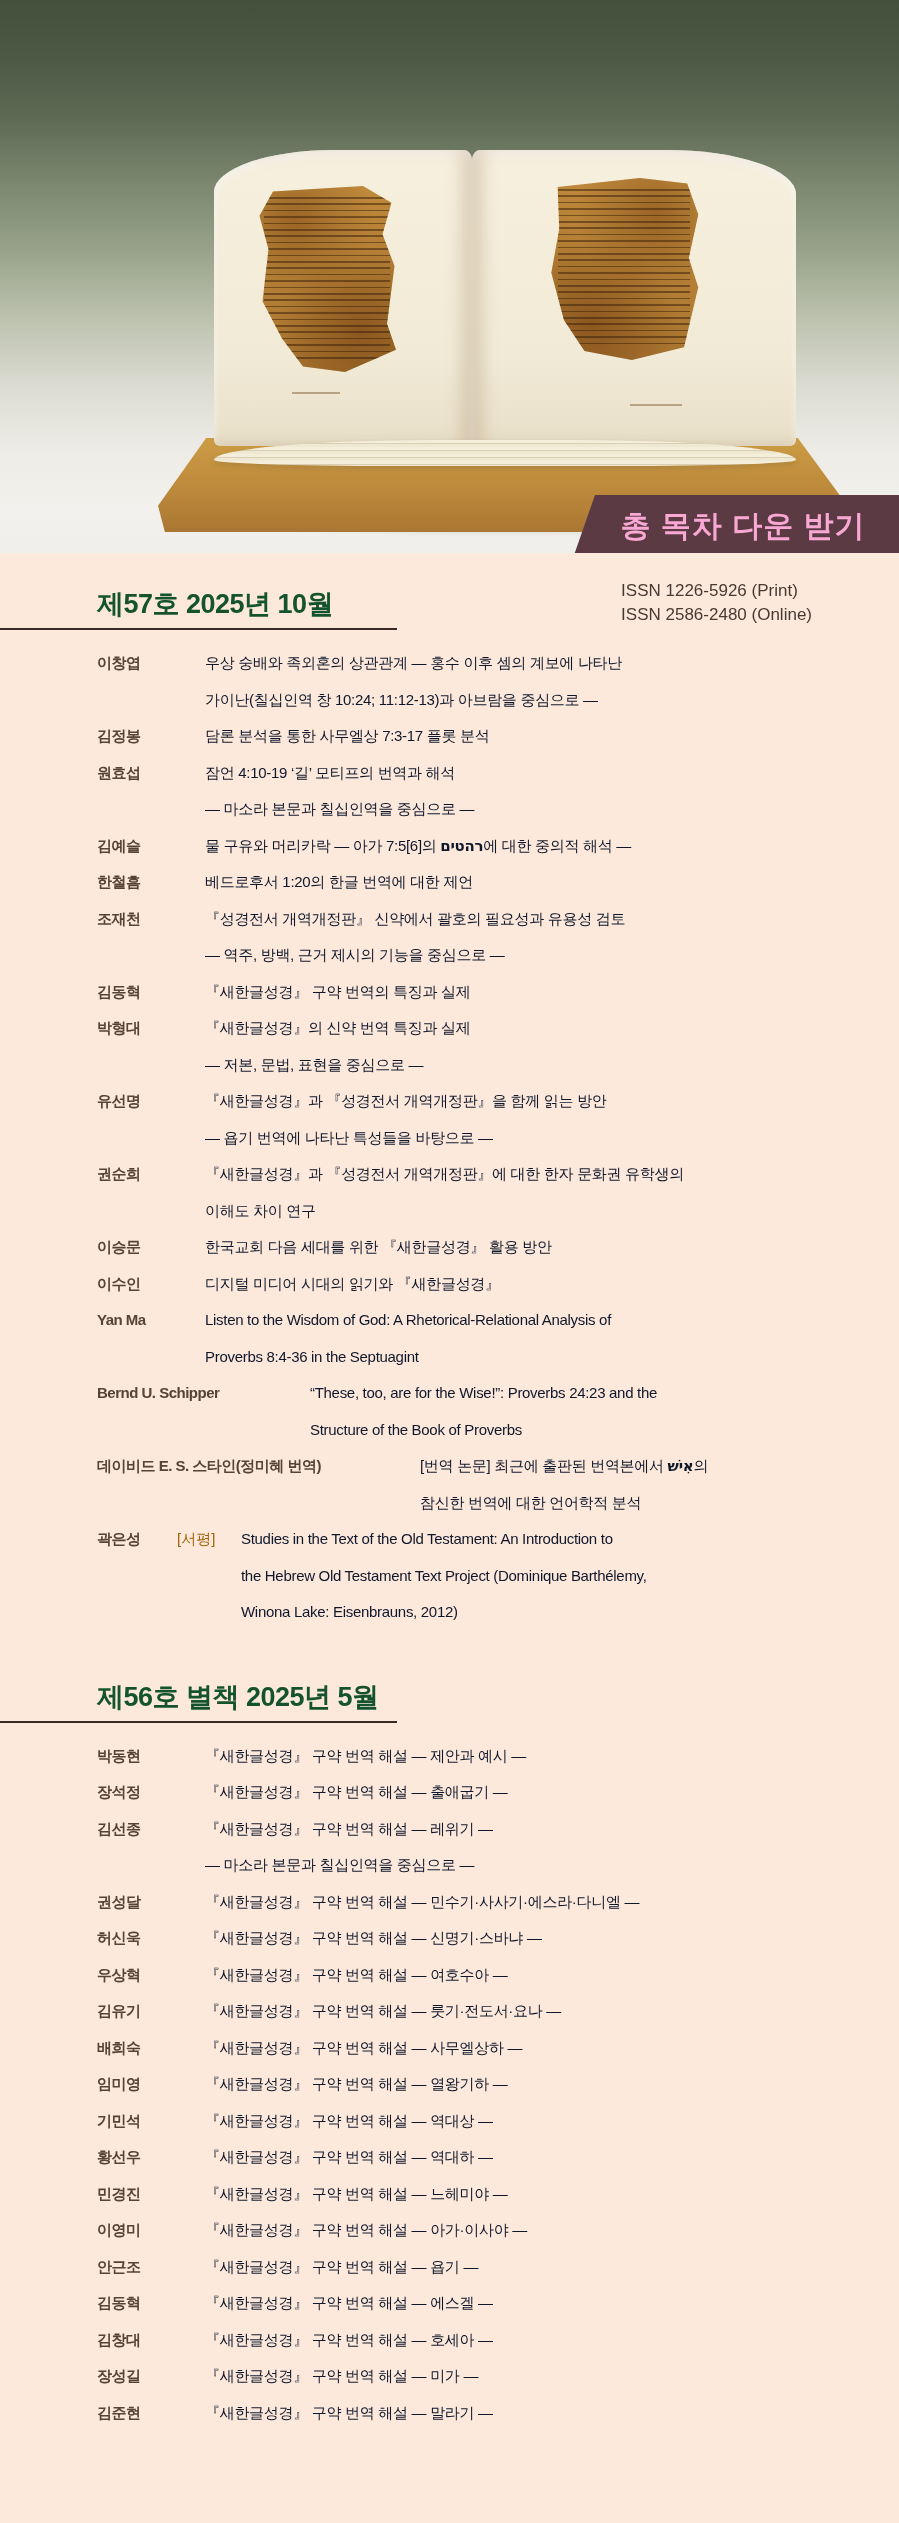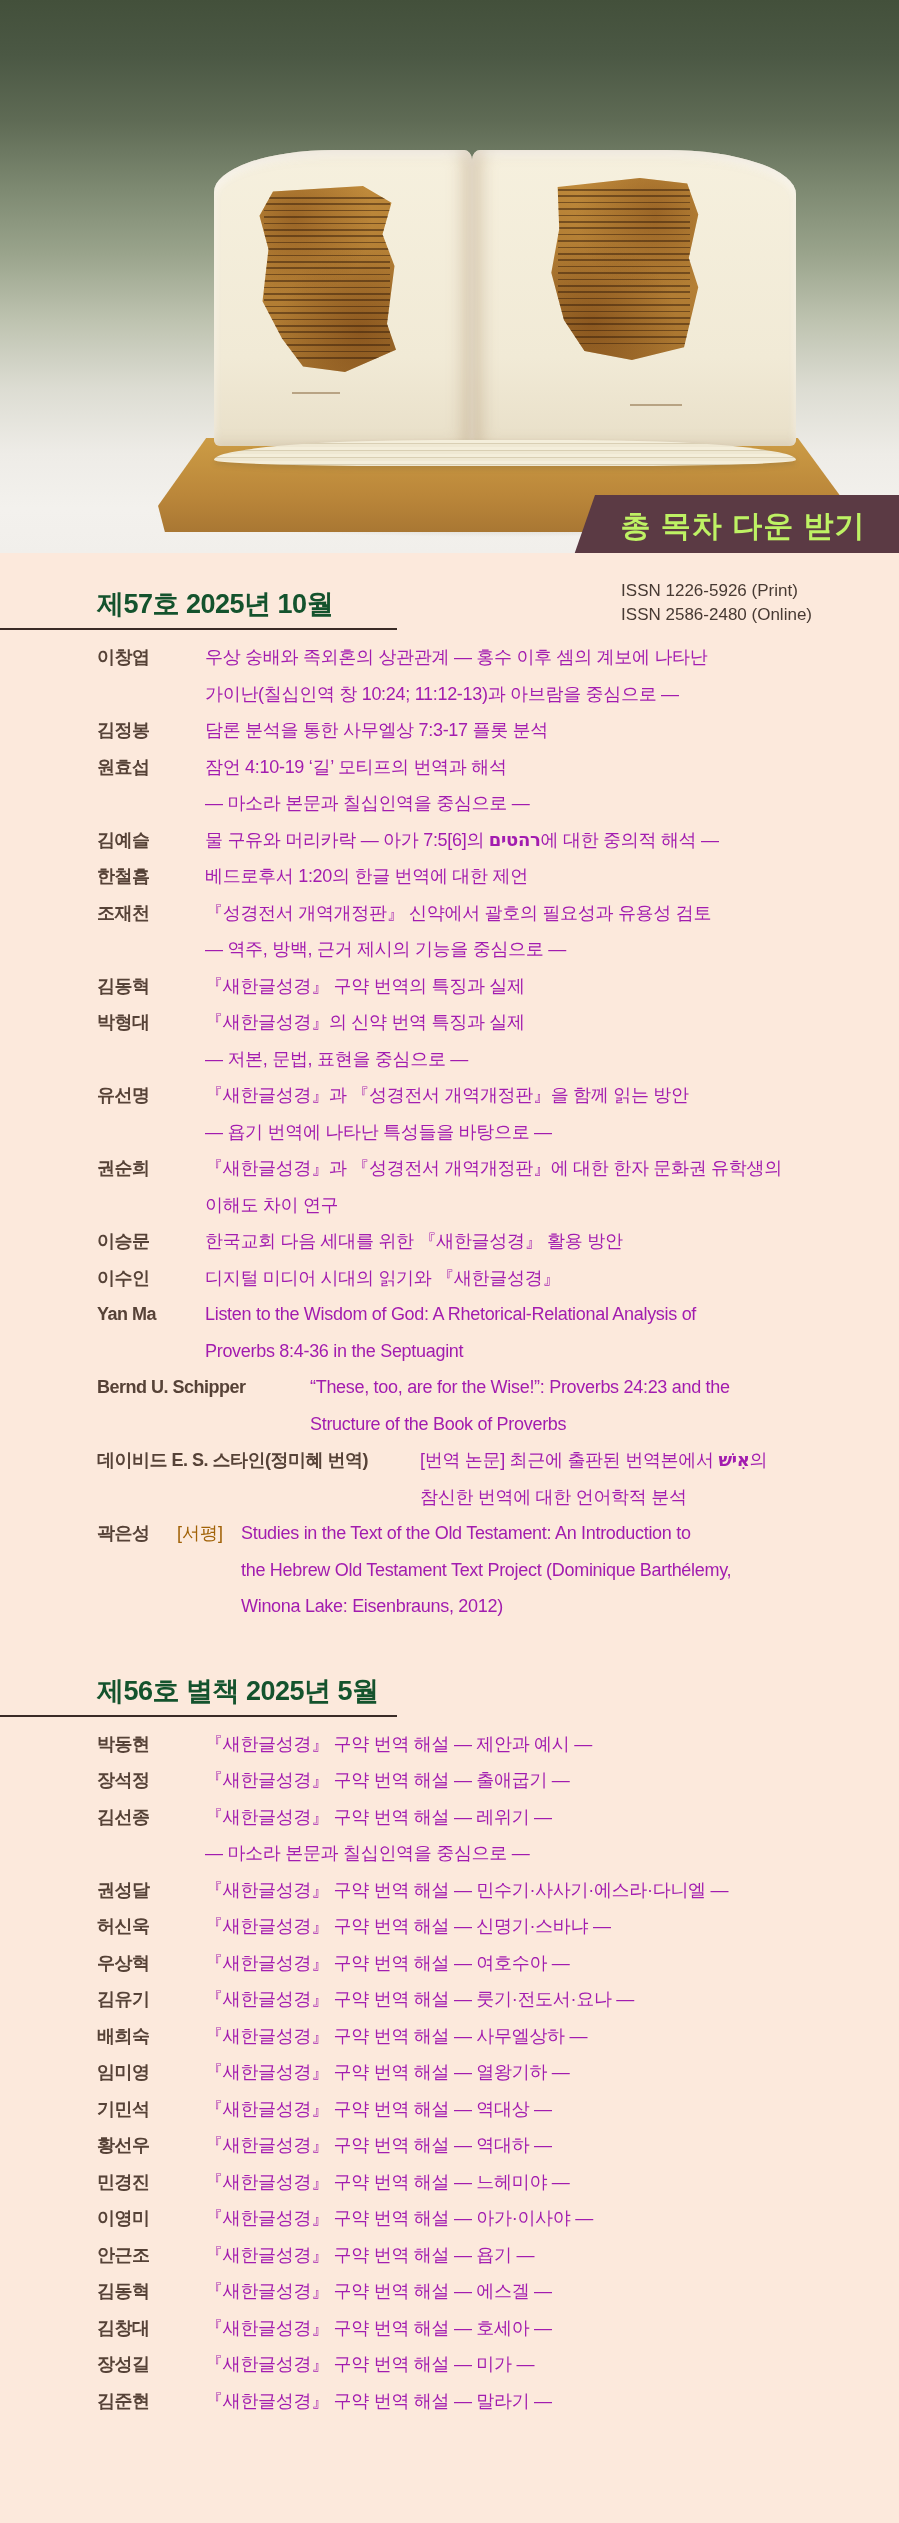--- a/index.html
+++ b/index.html
@@ -87,7 +87,7 @@
     cursor:pointer;text-decoration:none;
   }
   .banner span{
-    color:#bef264;font-size:30px;font-weight:800;letter-spacing:1px;
+    color:#f9a8d4;font-size:30px;font-weight:800;letter-spacing:1px;
     padding-left:14px;
   }
   

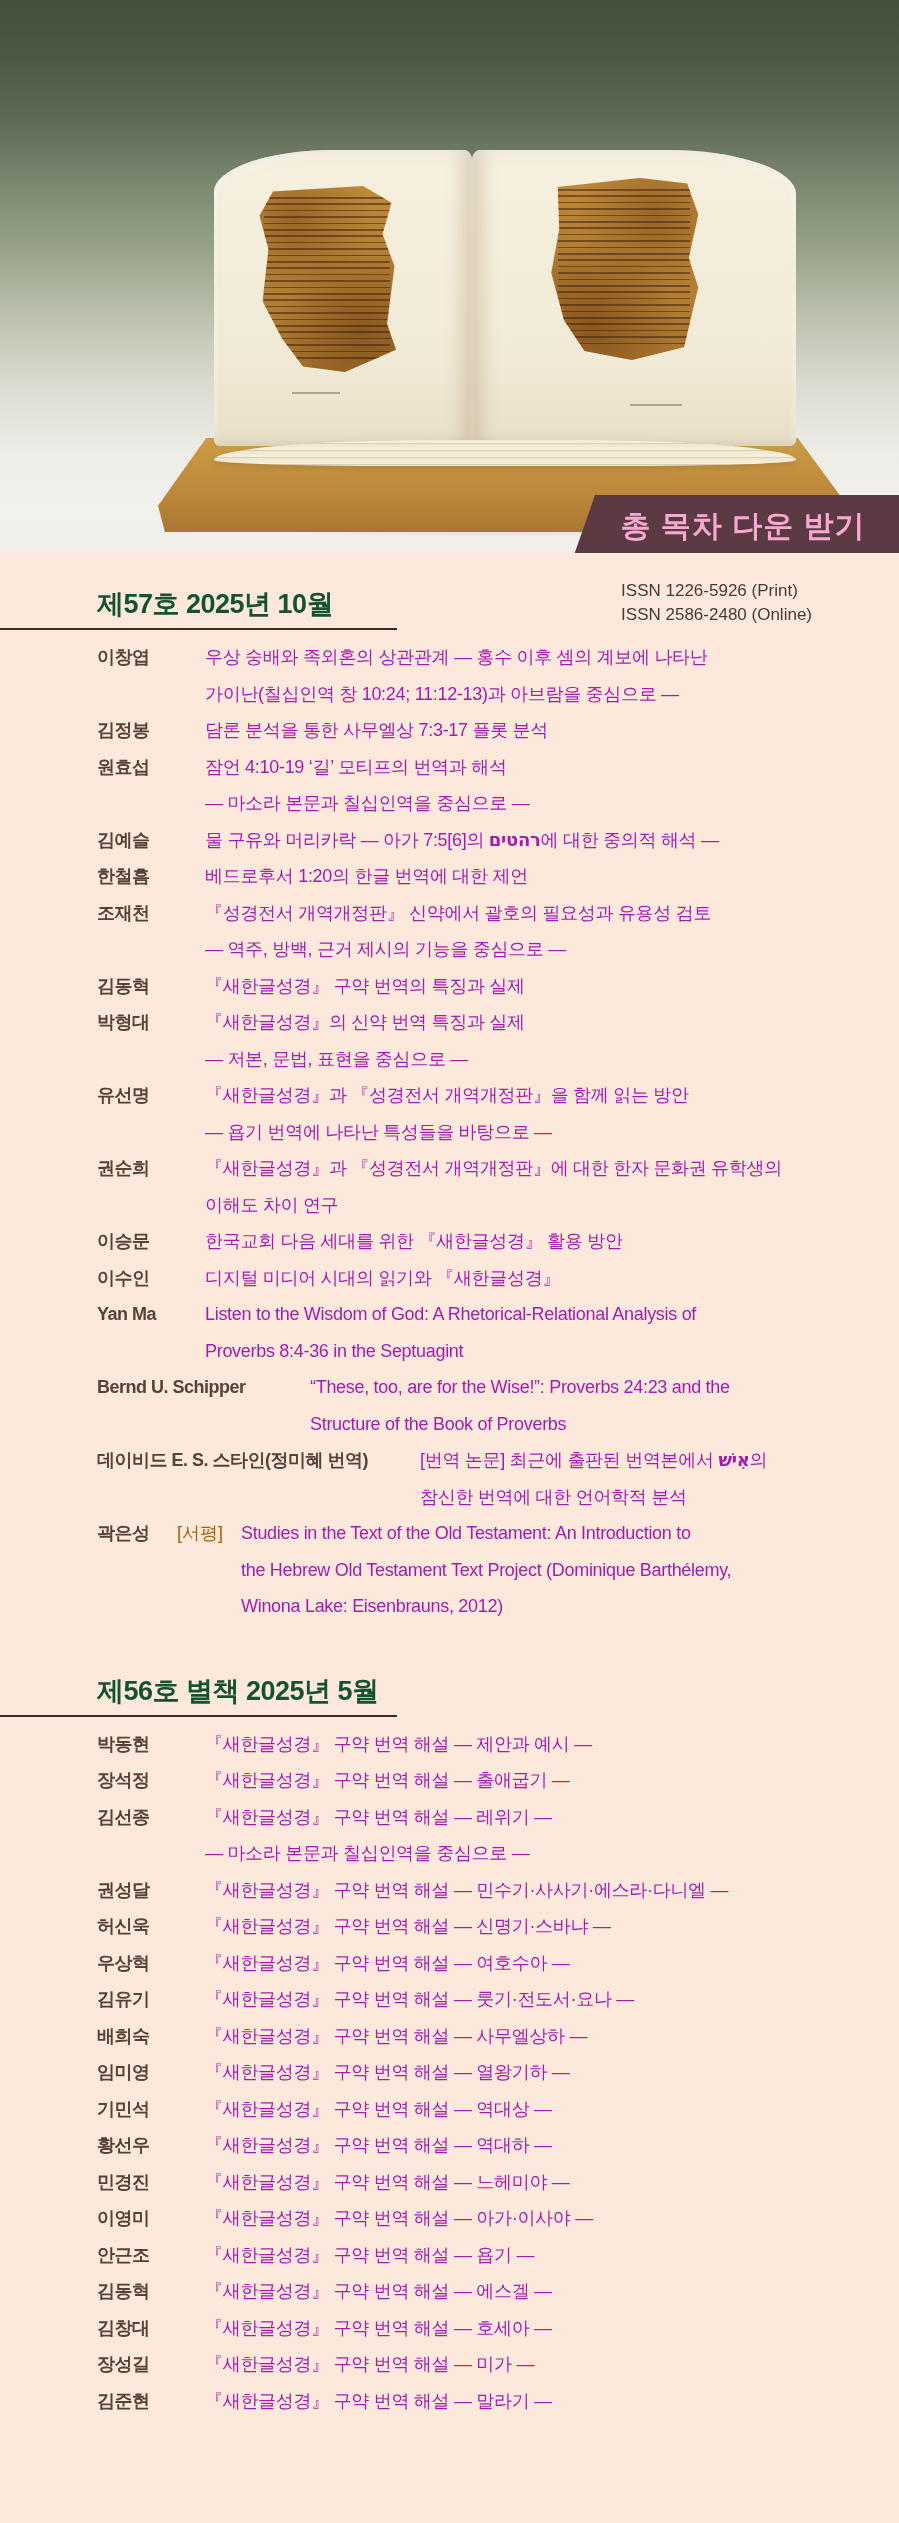--- a/index.html
+++ b/index.html
@@ -111,8 +111,8 @@
     width:397px;height:2px;background:#3a2b26;margin-top:7px;
   }
   .entries{
-    margin-left:97px;margin-top:9px;
-    font-size:18px;
+    margin-left:97px;margin-top:15px;
+    font-size:15px;
   }
   .entry{display:flex;align-items:flex-start;}
   .entry .author{

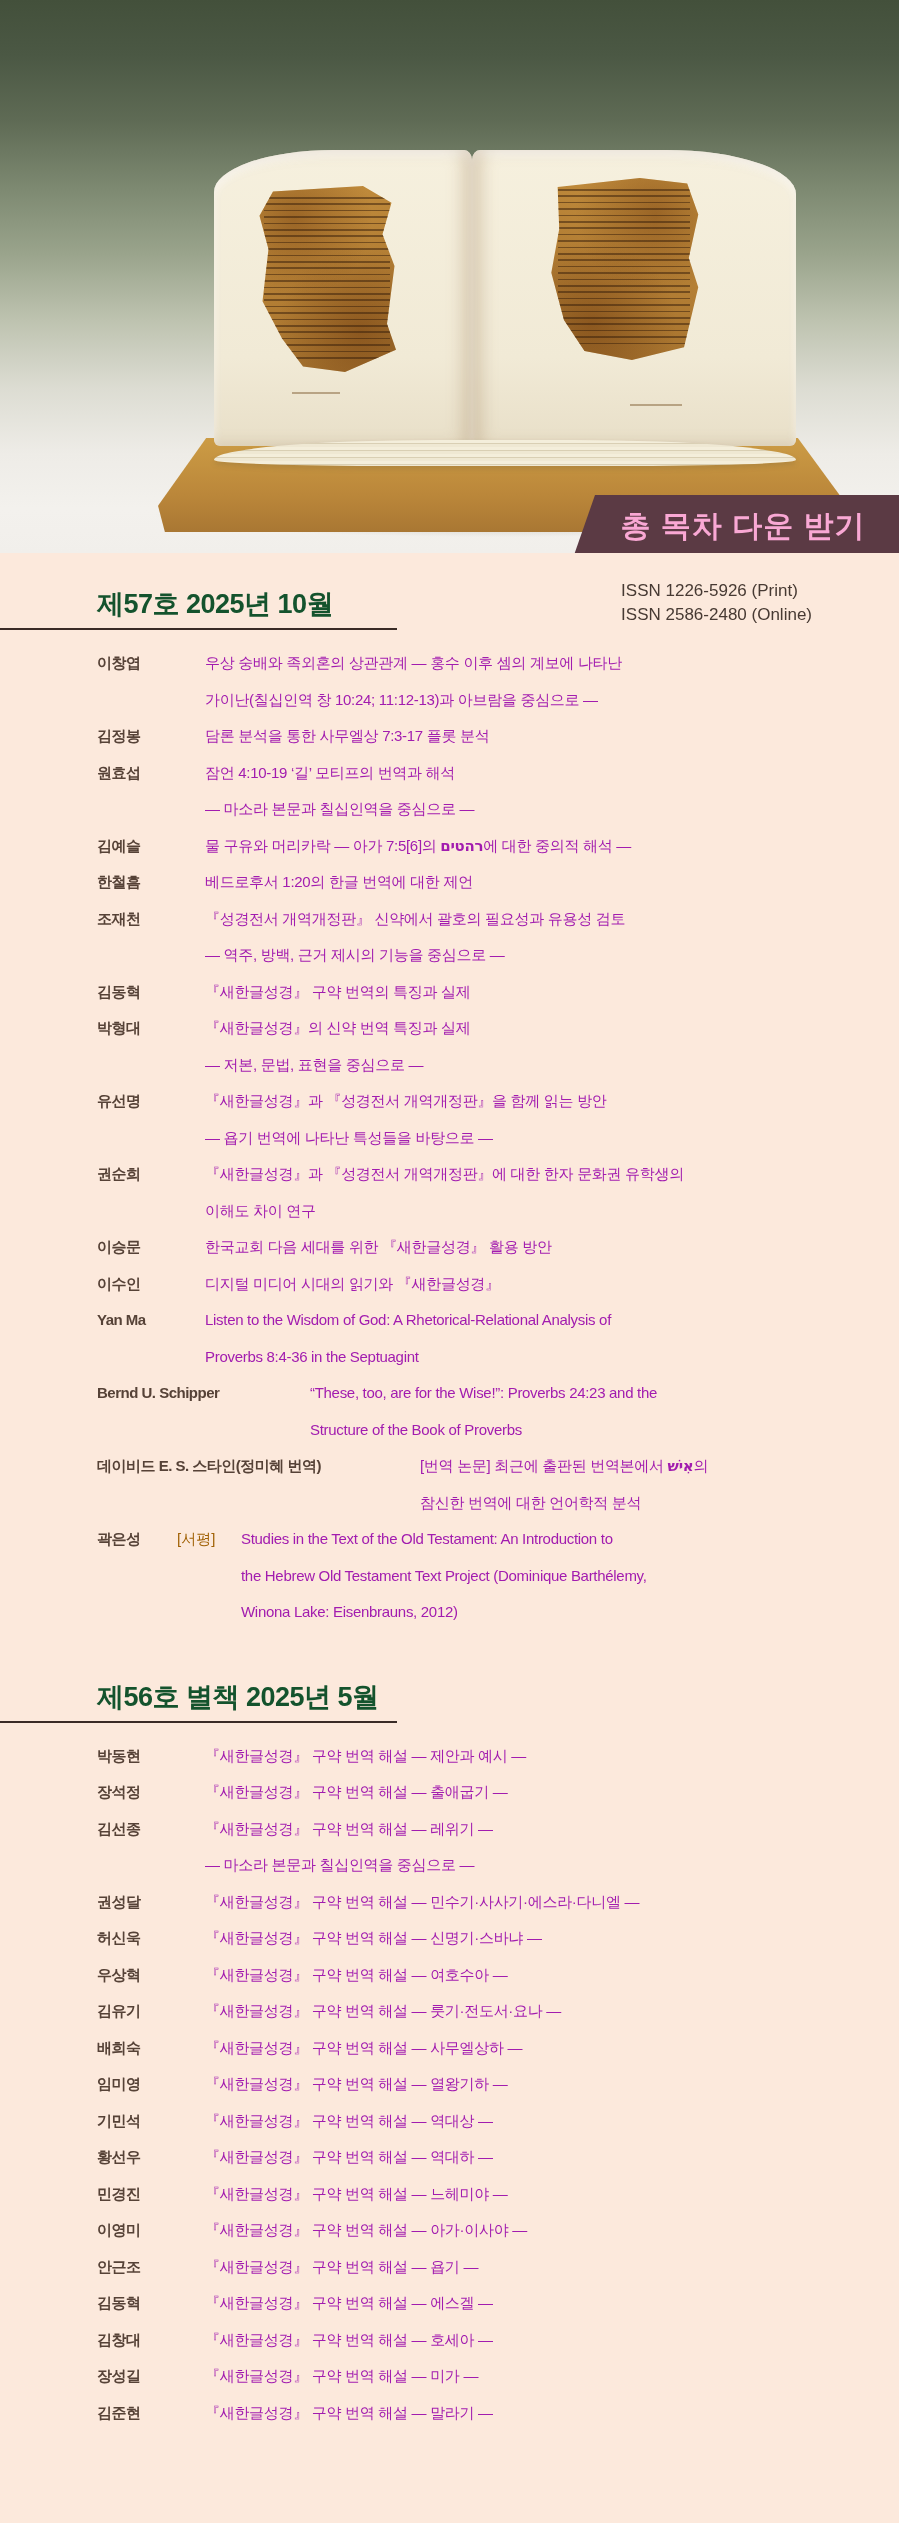--- a/index.html
+++ b/index.html
@@ -121,7 +121,7 @@
     letter-spacing:-0.5px;
   }
   .entry .tag{flex:0 0 auto;width:64px;color:#a16207;line-height:36.5px;}
-  .entry .titlelines{flex:1;color:#a21caf;}
+  .entry .titlelines{flex:1;color:#0f172a;}
   .entry .line{line-height:36.5px;letter-spacing:-0.3px;}
   .v-schipper .author{width:213px;}
   .v-stein .author{width:323px;}

